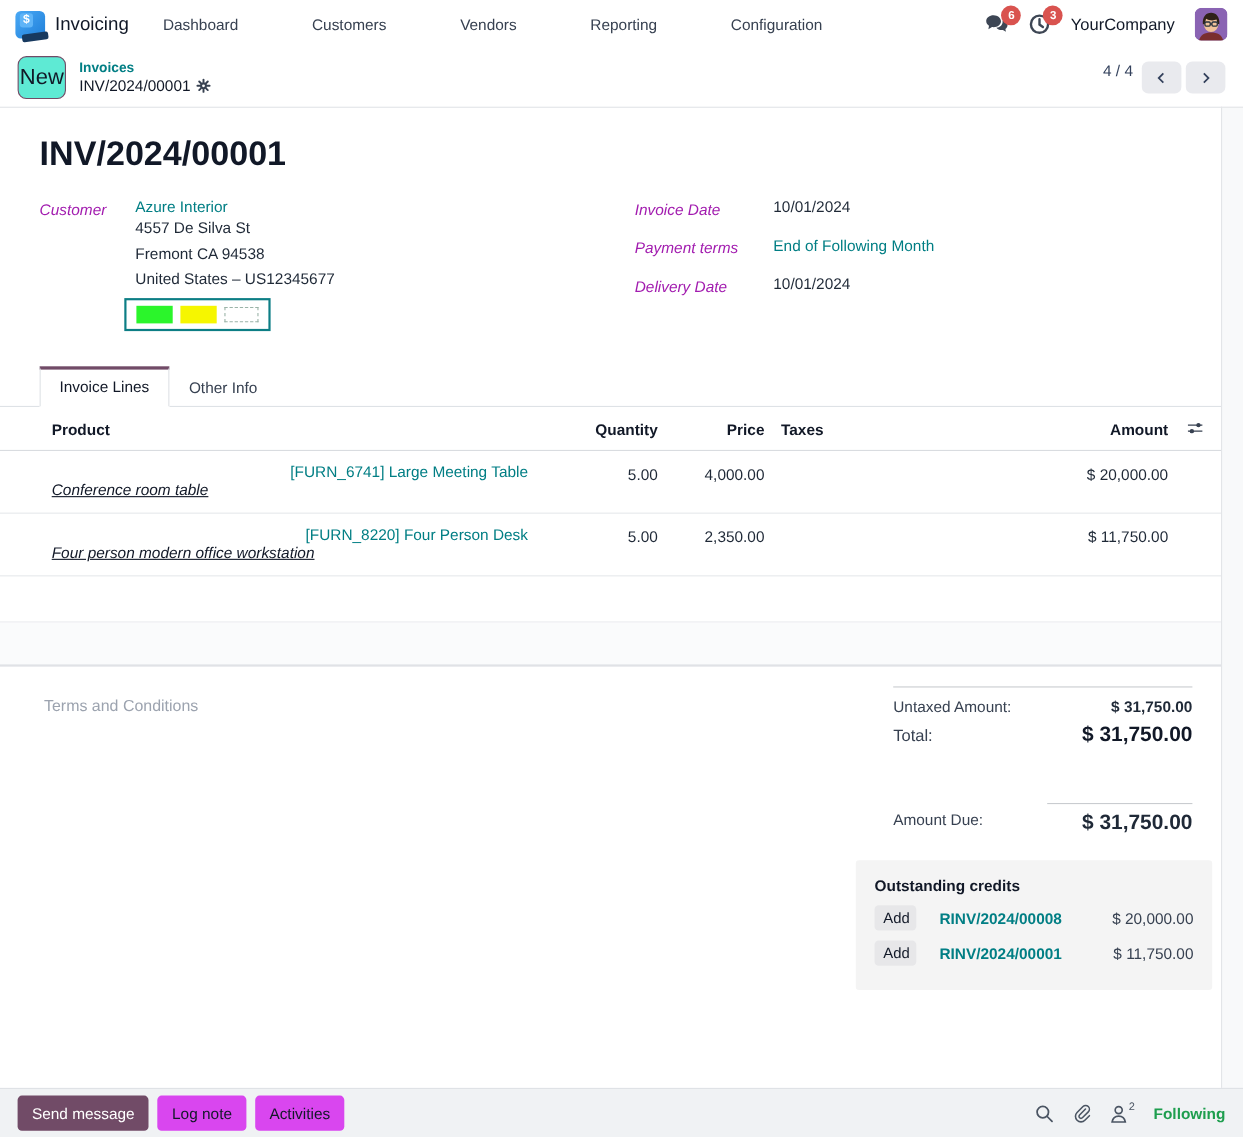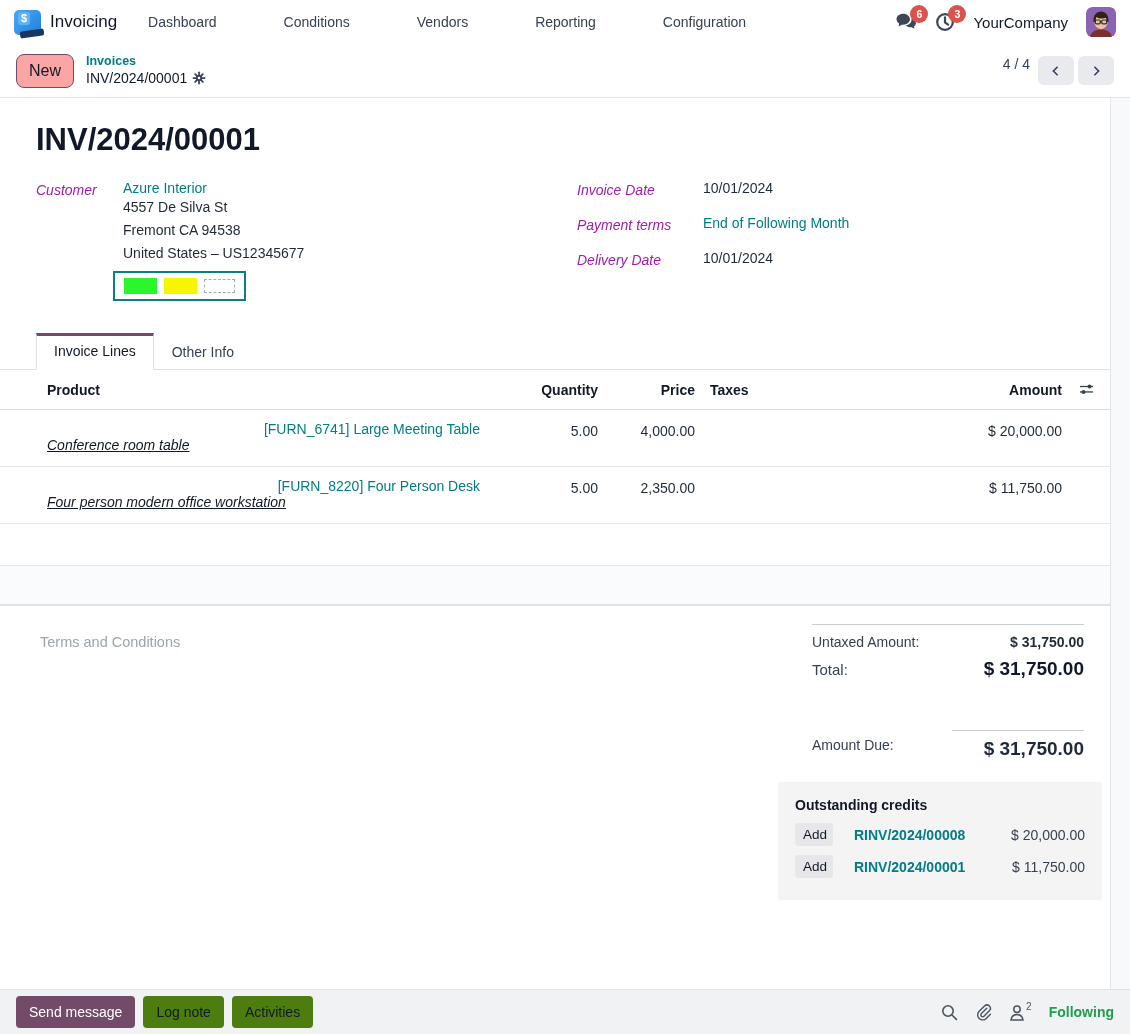--- a/index.html
+++ b/index.html
@@ -130,7 +130,7 @@
   </div>
   <nav class="menus">
     <span class="menu-item">Dashboard</span>
-    <span class="menu-item">Conditions</span>
+    <span class="menu-item">Customers</span>
     <span class="menu-item">Vendors</span>
     <span class="menu-item">Reporting</span>
     <span class="menu-item">Configuration</span>

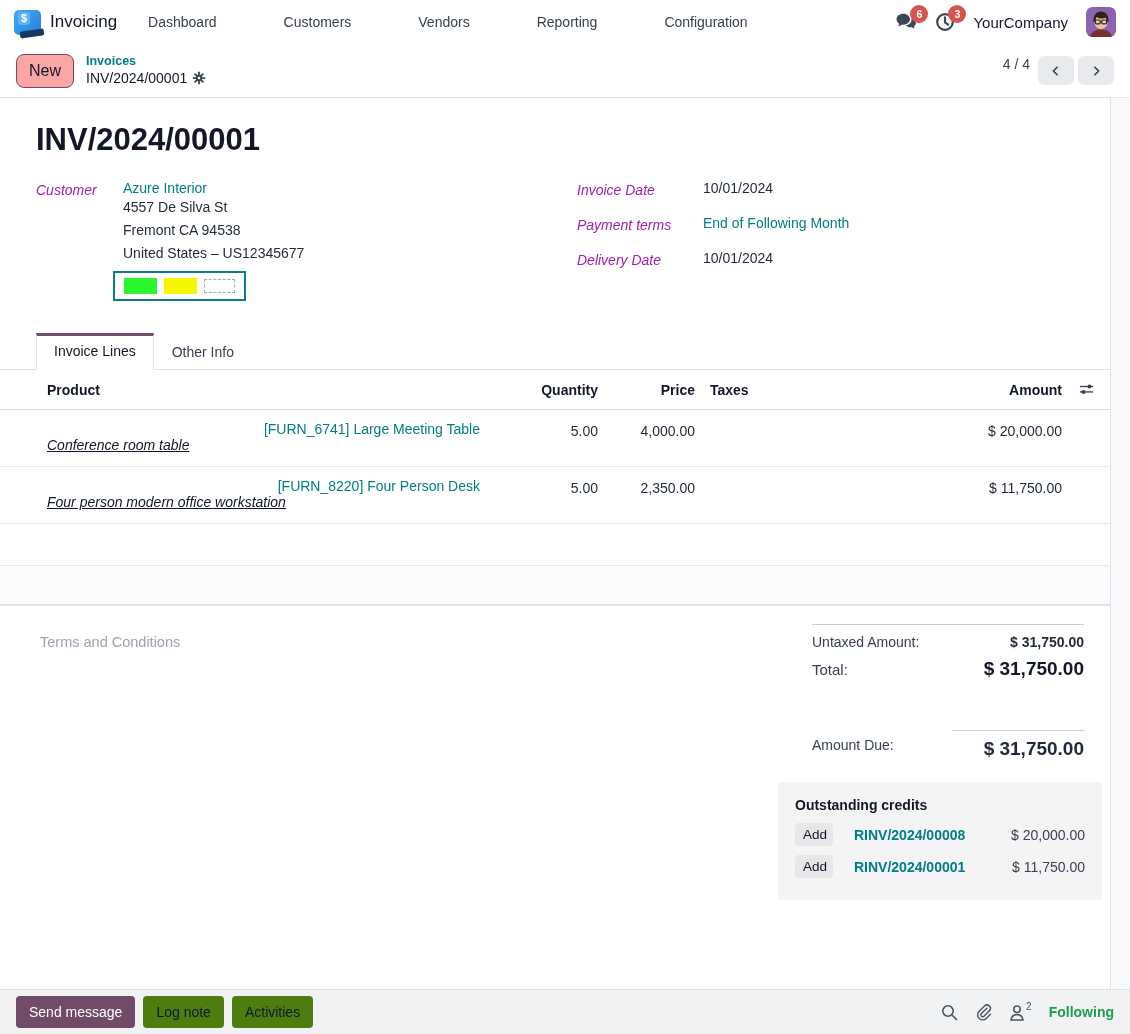--- a/index.html
+++ b/index.html
@@ -30,8 +30,8 @@
   .avatar { width:30px; height:30px; border-radius:6px; overflow:hidden; cursor:pointer; }
   
   .control-panel { height:53px; display:flex; align-items:center; padding:0 16px; background:#fff; }
-  .btn-new { background:#fca5a5; border:1px solid #714B67; border-radius:8px; padding:7px 12px;
-    font-size:16px; color:#111827; cursor:pointer; }
+  .btn-new { background:#5eead4; border:1px solid #714B67; border-radius:8px; padding:7px 1px;
+    font-size:20px; color:#111827; cursor:pointer; }
   .breadcrumb { margin-left:12px; display:flex; flex-direction:column; line-height:1.25; }
   .bc-parent { font-size:12.5px; color:#017e84; font-weight:600; cursor:pointer; }
   .bc-current { font-size:14px; color:#111827; display:flex; align-items:center; gap:5px; }

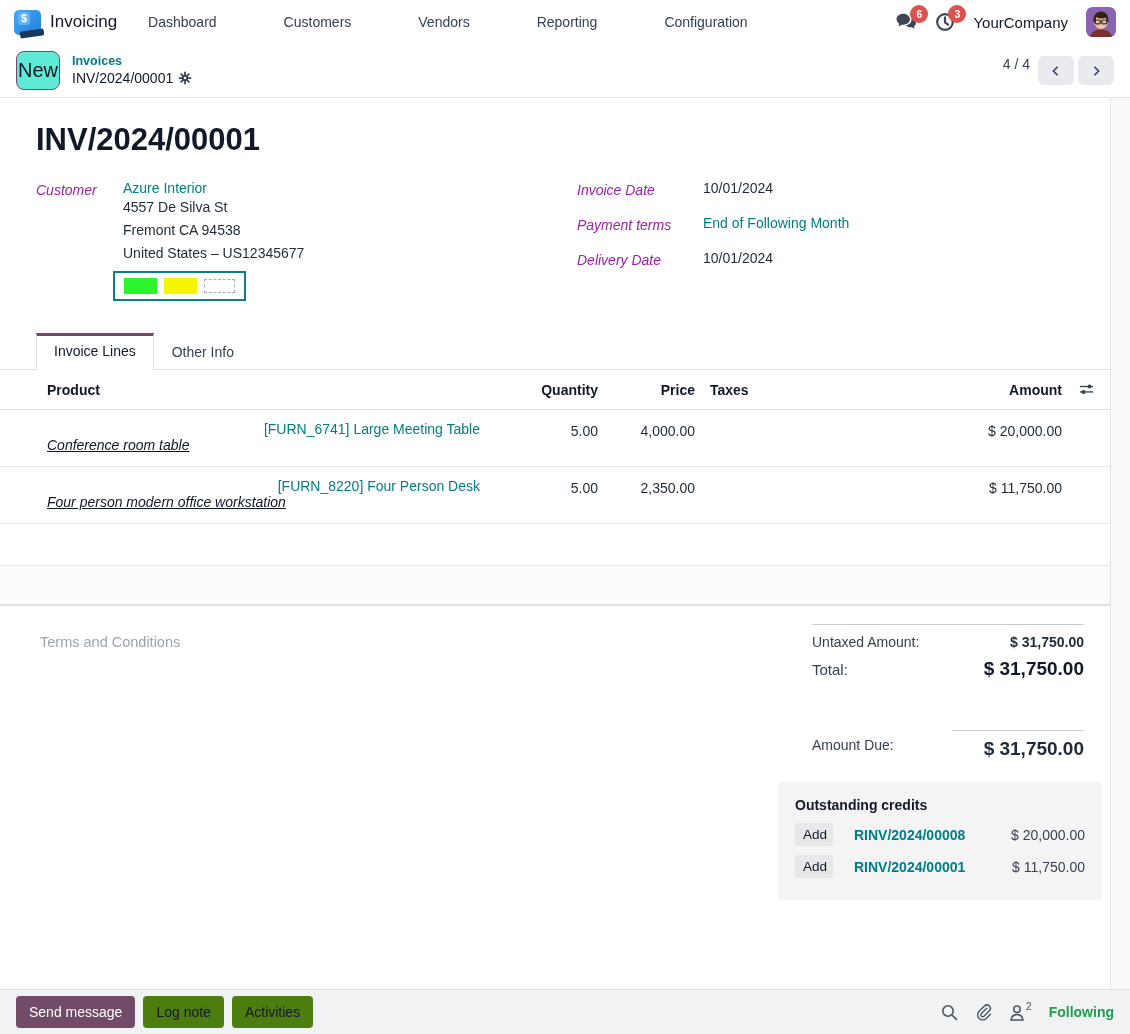--- a/index.html
+++ b/index.html
@@ -110,7 +110,7 @@
   .chatter { position:absolute; left:0; right:0; bottom:0; height:45px; background:#f0f2f4;
     border-top:1px solid #dfe2e6; display:flex; align-items:center; padding:0 16px; }
   .chat-btn { border:none; border-radius:4px; padding:8px 13px; font-size:14px; cursor:pointer;
-    margin-right:8px; color:#111827; background:#4d7c0f; }
+    margin-right:8px; color:#111827; background:#d946ef; }
   .chat-btn.primary { background:#714B67; color:#fff; }
   .chat-right { margin-left:auto; display:flex; align-items:center; gap:17px; }
   .chat-icon { display:flex; align-items:flex-start; cursor:pointer; color:#4b5563; }

